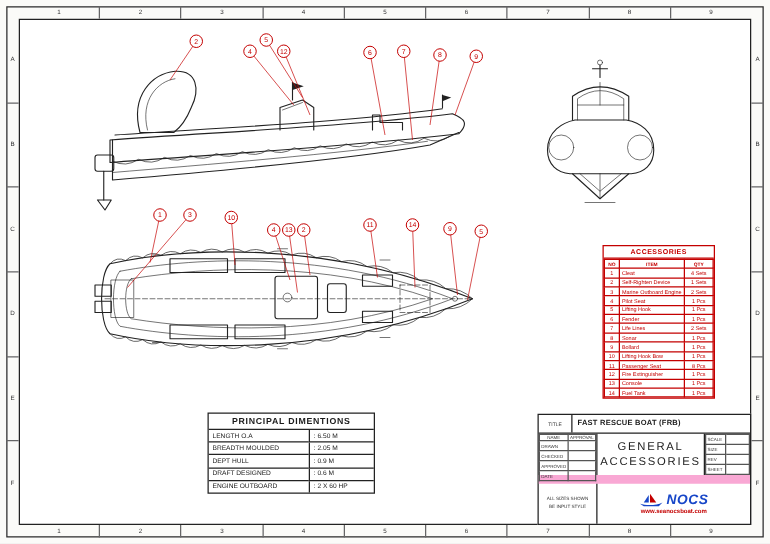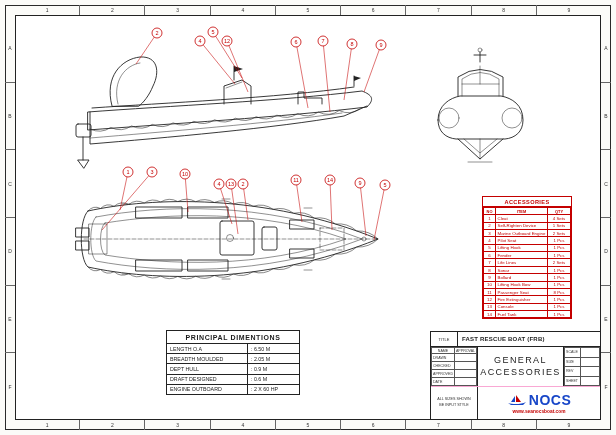--- a/index.html
+++ b/index.html
@@ -46,7 +46,7 @@
   .tb-row1{height:14px;display:flex;border-bottom:1px solid #222;}
   .tb-title-label{width:26px;font-size:4px;display:flex;align-items:center;justify-content:center;border-right:1px solid #222;color:#333;}
   .tb-boat-title{flex:1;font-size:6px;font-weight:bold;display:flex;align-items:center;padding-left:4px;letter-spacing:.2px;}
-  .tb-row2{flex:1;display:flex;border-bottom:1px solid #f9a8d4;min-height:0;}
+  .tb-row2{flex:1;display:flex;border-bottom:7px solid #f9a8d4;min-height:0;}
   .tb-left{width:46px;border-right:1px solid #222;}
   .tb-ga{flex:1;display:flex;flex-direction:column;align-items:center;justify-content:center;border-right:1px solid #222;font-size:9px;letter-spacing:1.4px;line-height:1.25;}
   .tb-right{width:36px;}

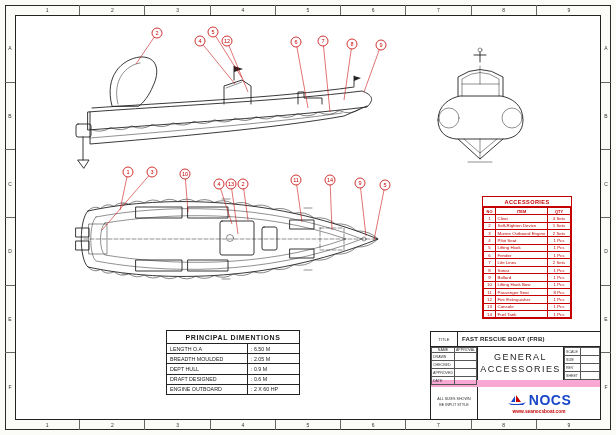--- a/index.html
+++ b/index.html
@@ -58,7 +58,7 @@
   .tb-note{width:46px;border-right:1px solid #222;display:flex;flex-direction:column;align-items:center;justify-content:center;font-size:3.7px;color:#333;text-align:center;line-height:1.5;}
   .tb-brand{flex:1;display:flex;flex-direction:column;align-items:center;justify-content:center;}
   .brand-row{display:flex;align-items:center;gap:2px;}
-  .brand-name{font-size:14px;font-weight:bold;color:#1746c8;letter-spacing:.5px;}
+  .brand-name{font-size:11px;font-weight:bold;font-style:italic;color:#1746c8;letter-spacing:.5px;}
   .website{font-size:4.8px;color:#c40000;font-weight:bold;margin-top:1px;}
 </style>
 </head>

